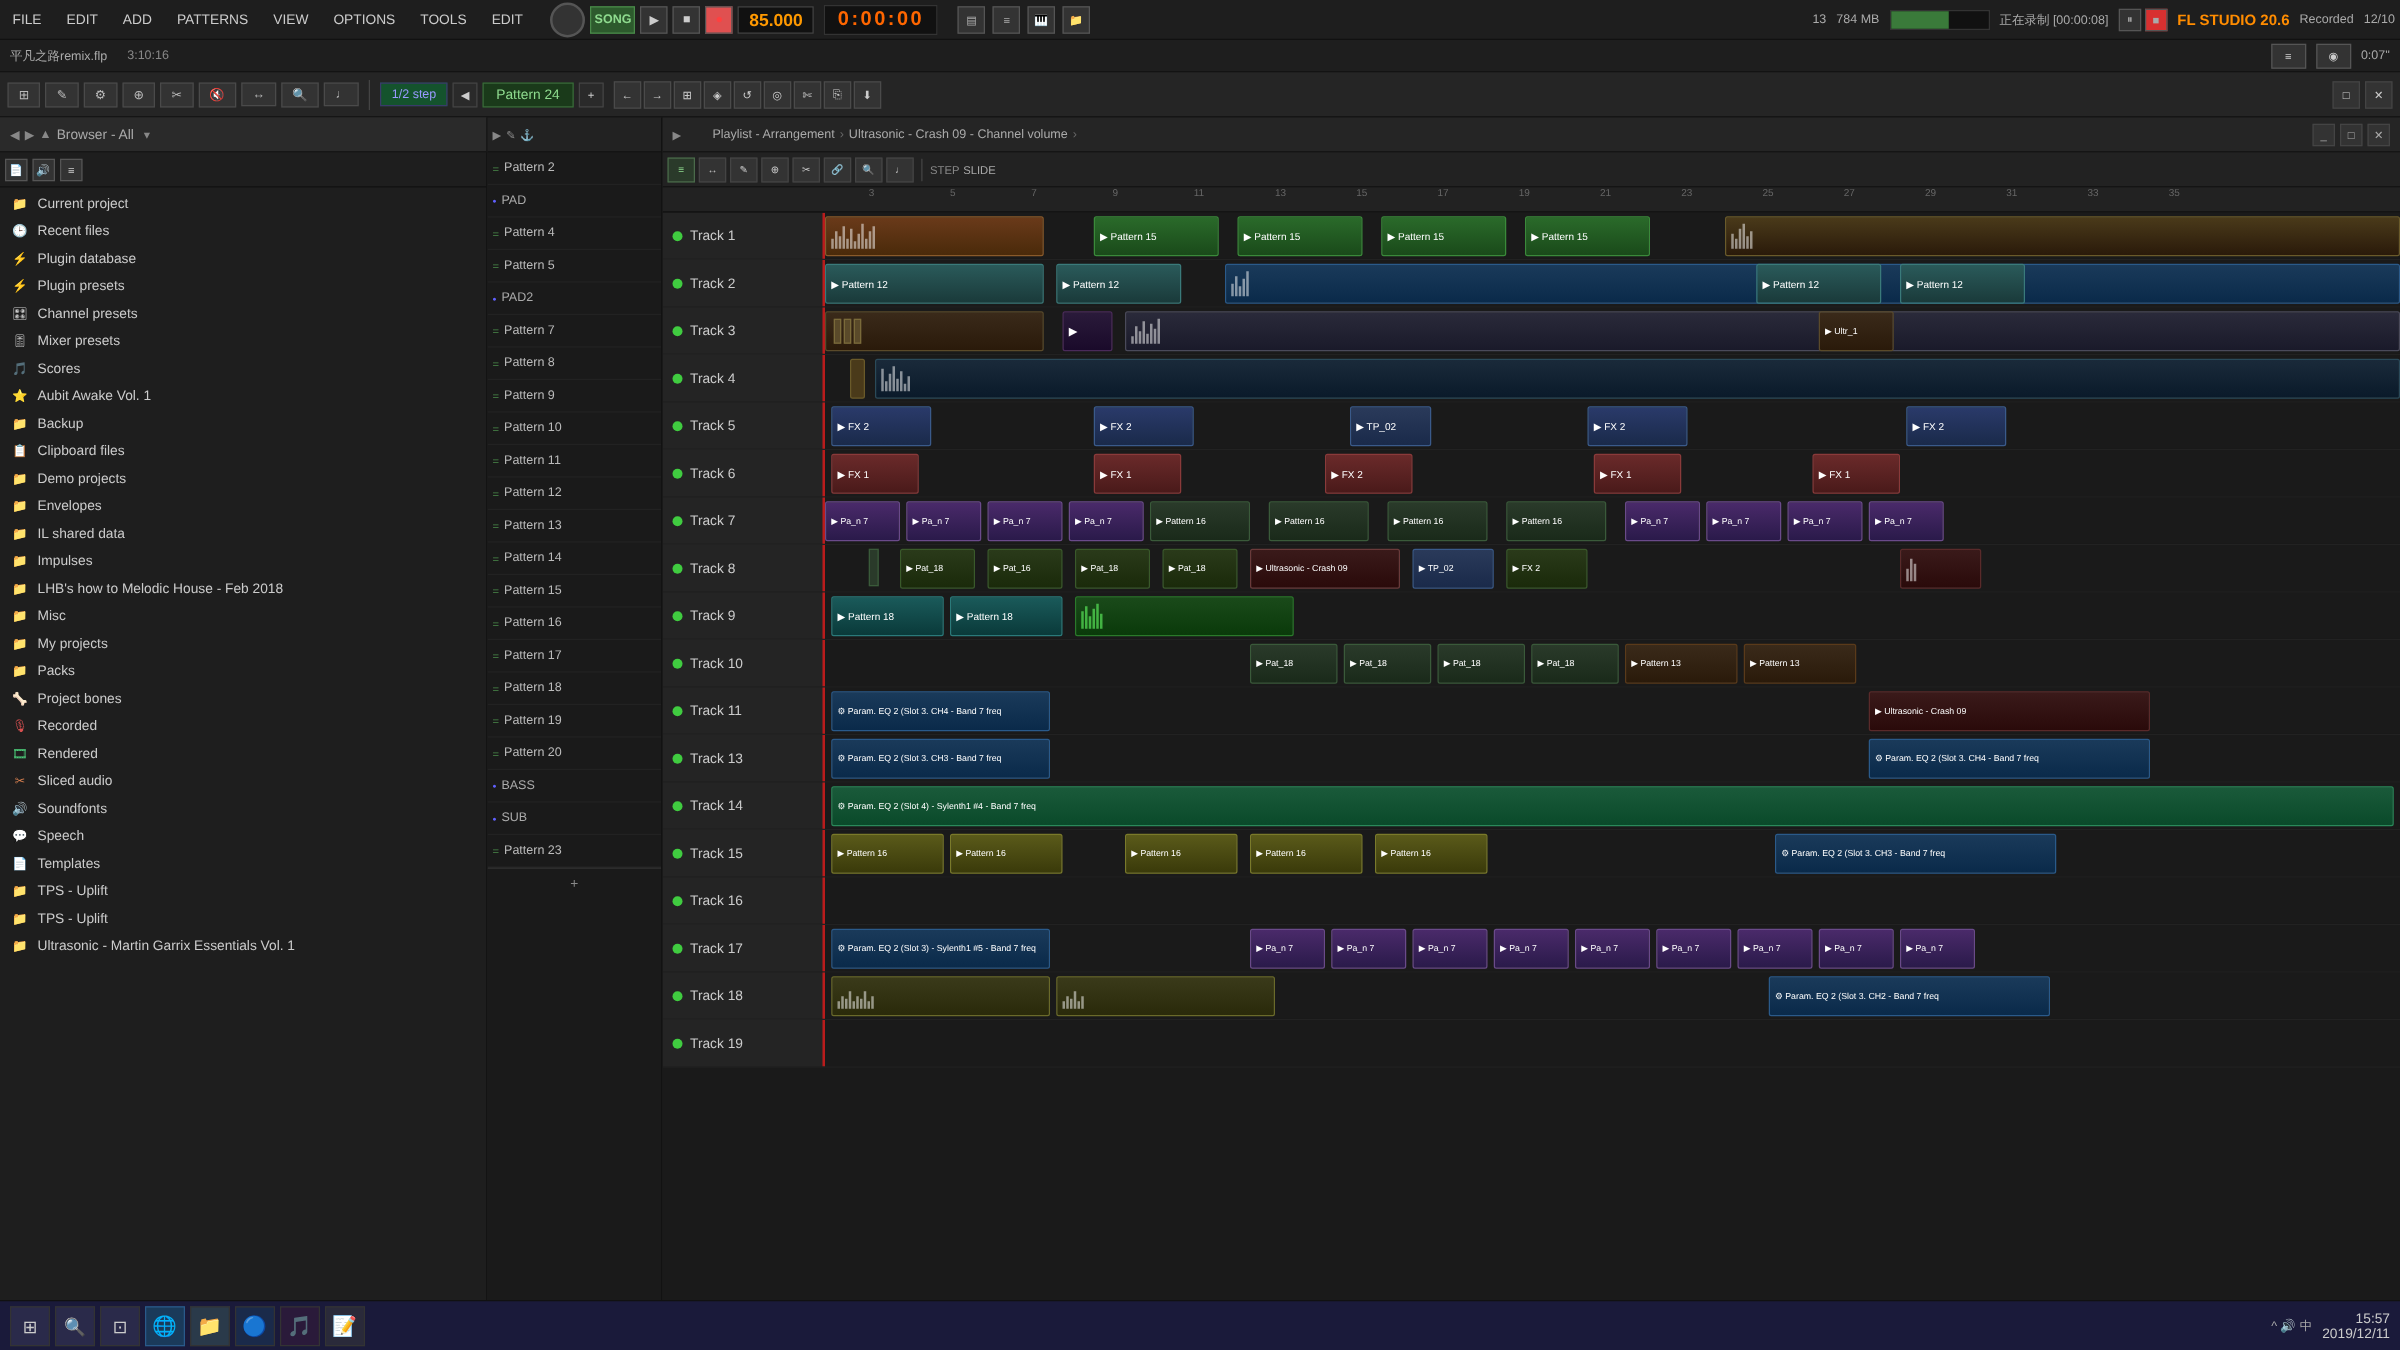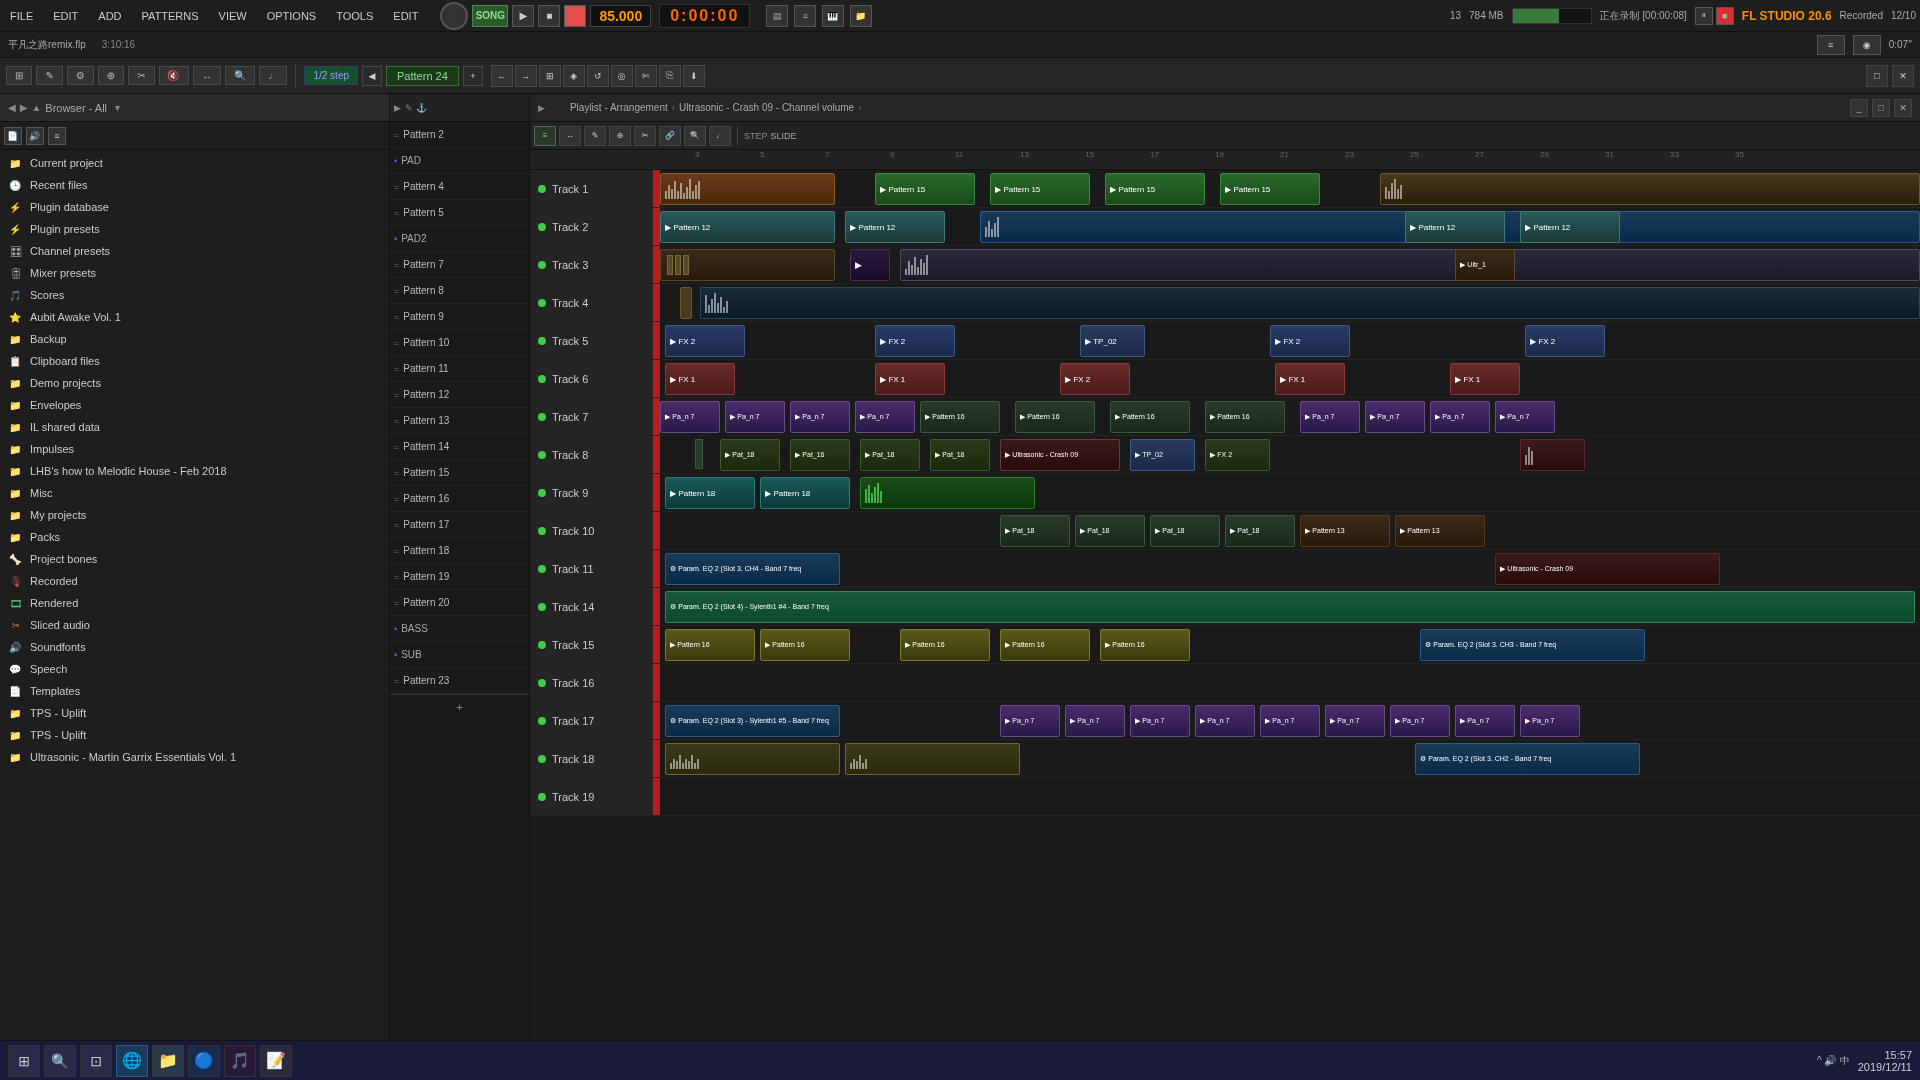--- a/index.html
+++ b/index.html
@@ -277,7 +277,7 @@
       width: 130px;
       min-width: 130px;
       background: #242424;
-      border-right: 7px solid #b91c1c;
+      border-right: 2px solid #b91c1c;
       display: flex;
       align-items: center;
       padding: 0 8px;

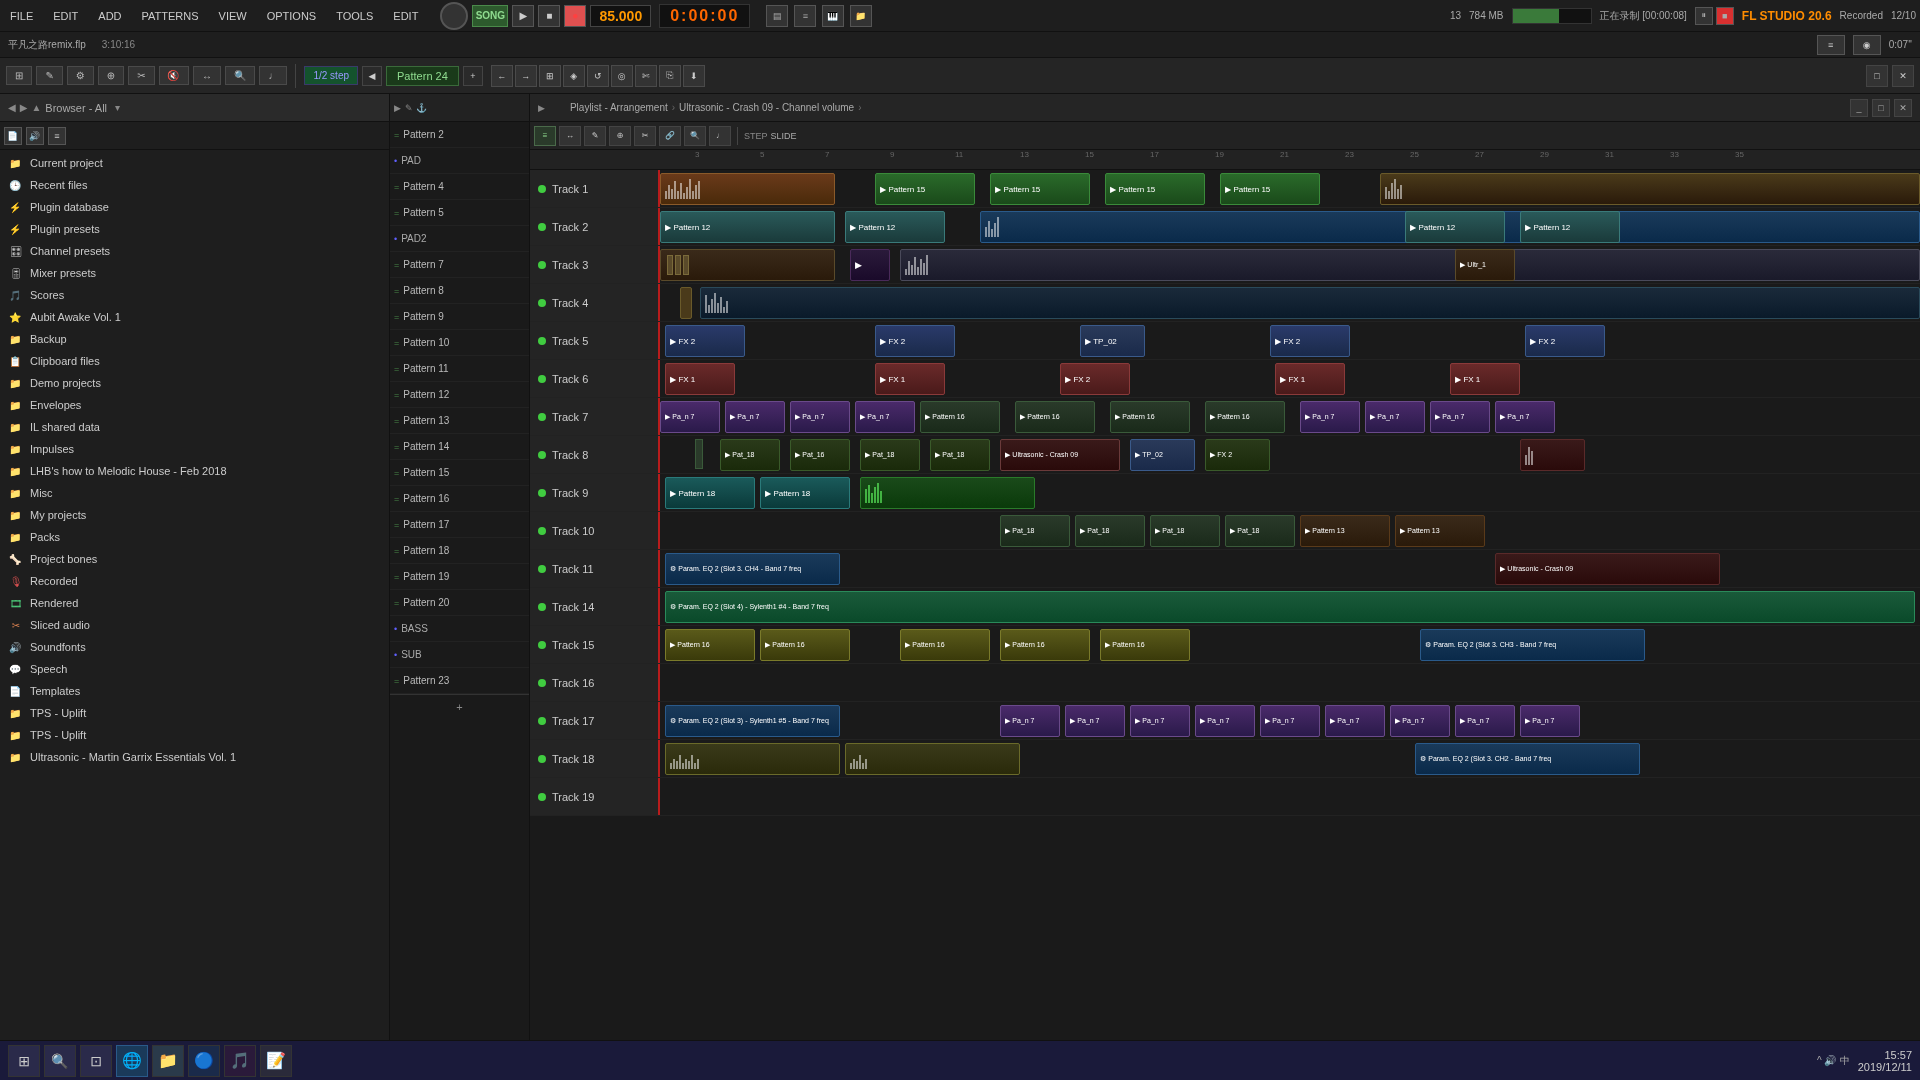--- a/index.html
+++ b/index.html
@@ -1062,6 +1062,20 @@
       </div>
 
 
+      <div class="track-row">
+        <div class="track-label">
+          <div class="track-led"></div>
+          <span>Track 13</span>
+        </div>
+        <div class="track-content">
+          <div class="track-pattern-block" style="left:5px;width:175px;background:linear-gradient(180deg,#1a3a5a,#0a2a4a);border:1px solid #2a5a8a;">
+              <span style="font-size:7px;">⚙ Param. EQ 2 (Slot 3. CH3 - Band 7 freq</span>
+            </div>
+          <div class="track-pattern-block" style="left:835px;width:225px;background:linear-gradient(180deg,#1a3a5a,#0a2a4a);border:1px solid #2a5a8a;">
+              <span style="font-size:7px;">⚙ Param. EQ 2 (Slot 3. CH4 - Band 7 freq</span>
+            </div>
+        </div>
+      </div>
 
       <div class="track-row">
         <div class="track-label">

